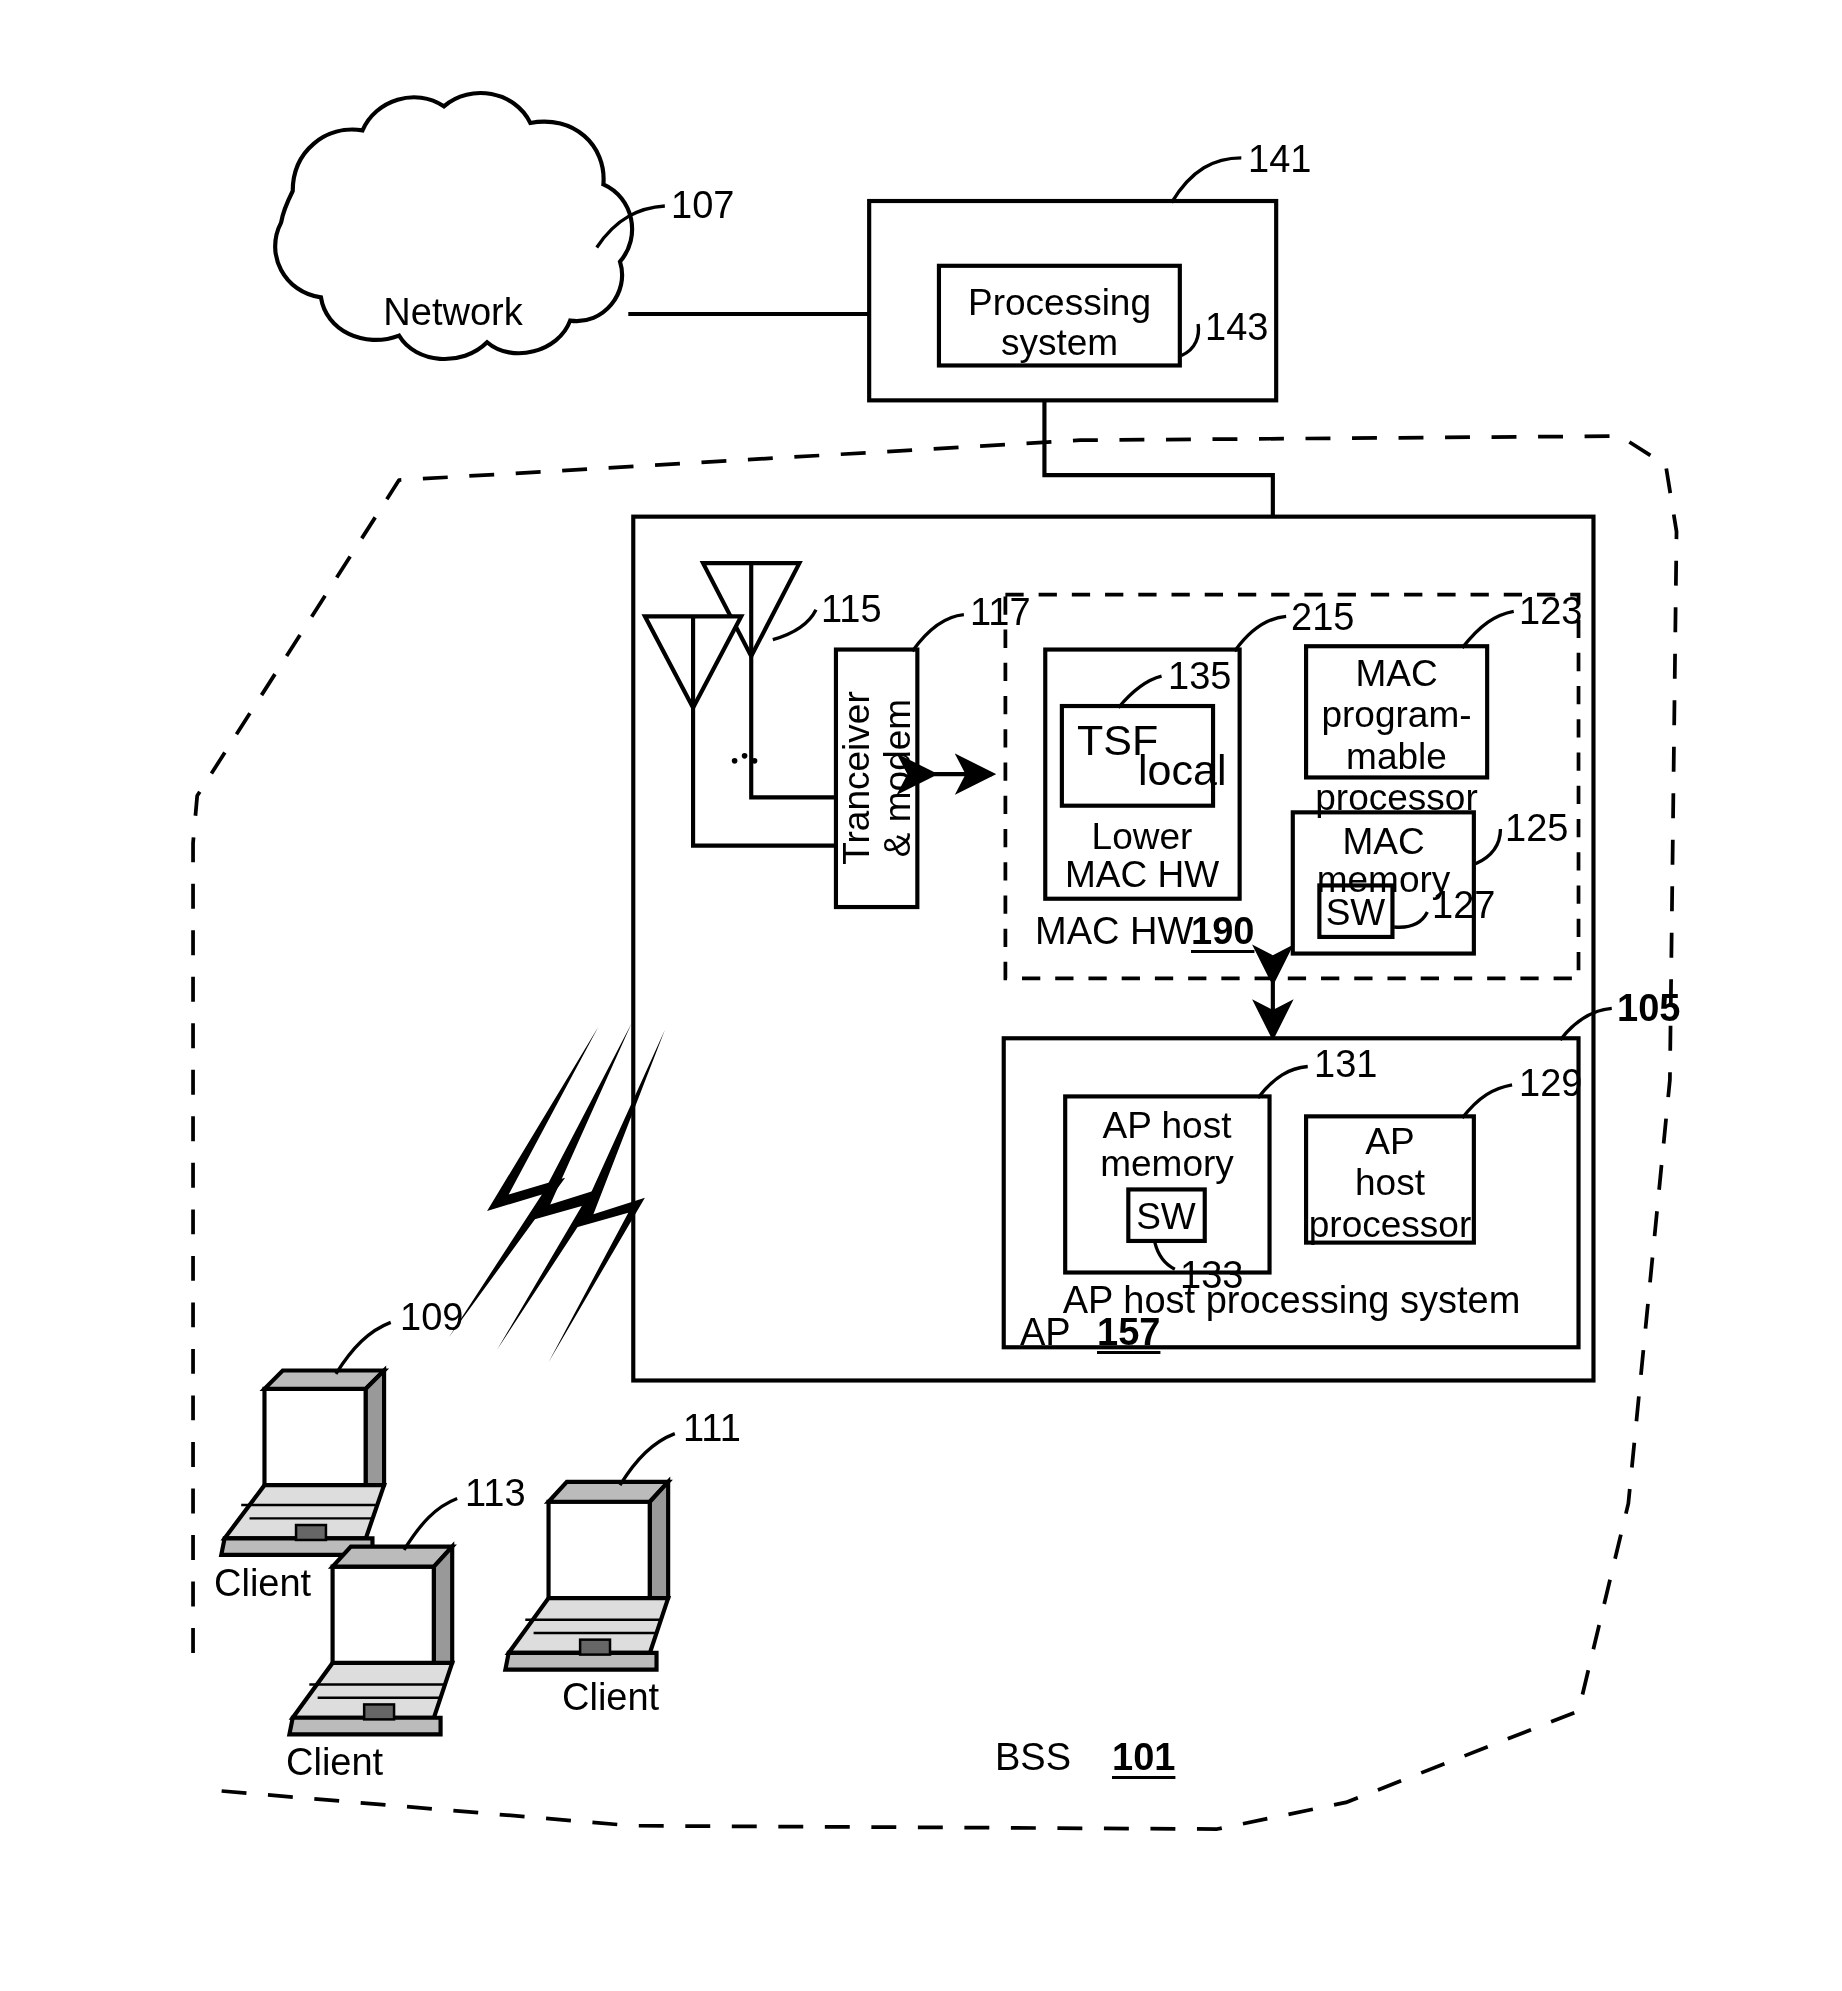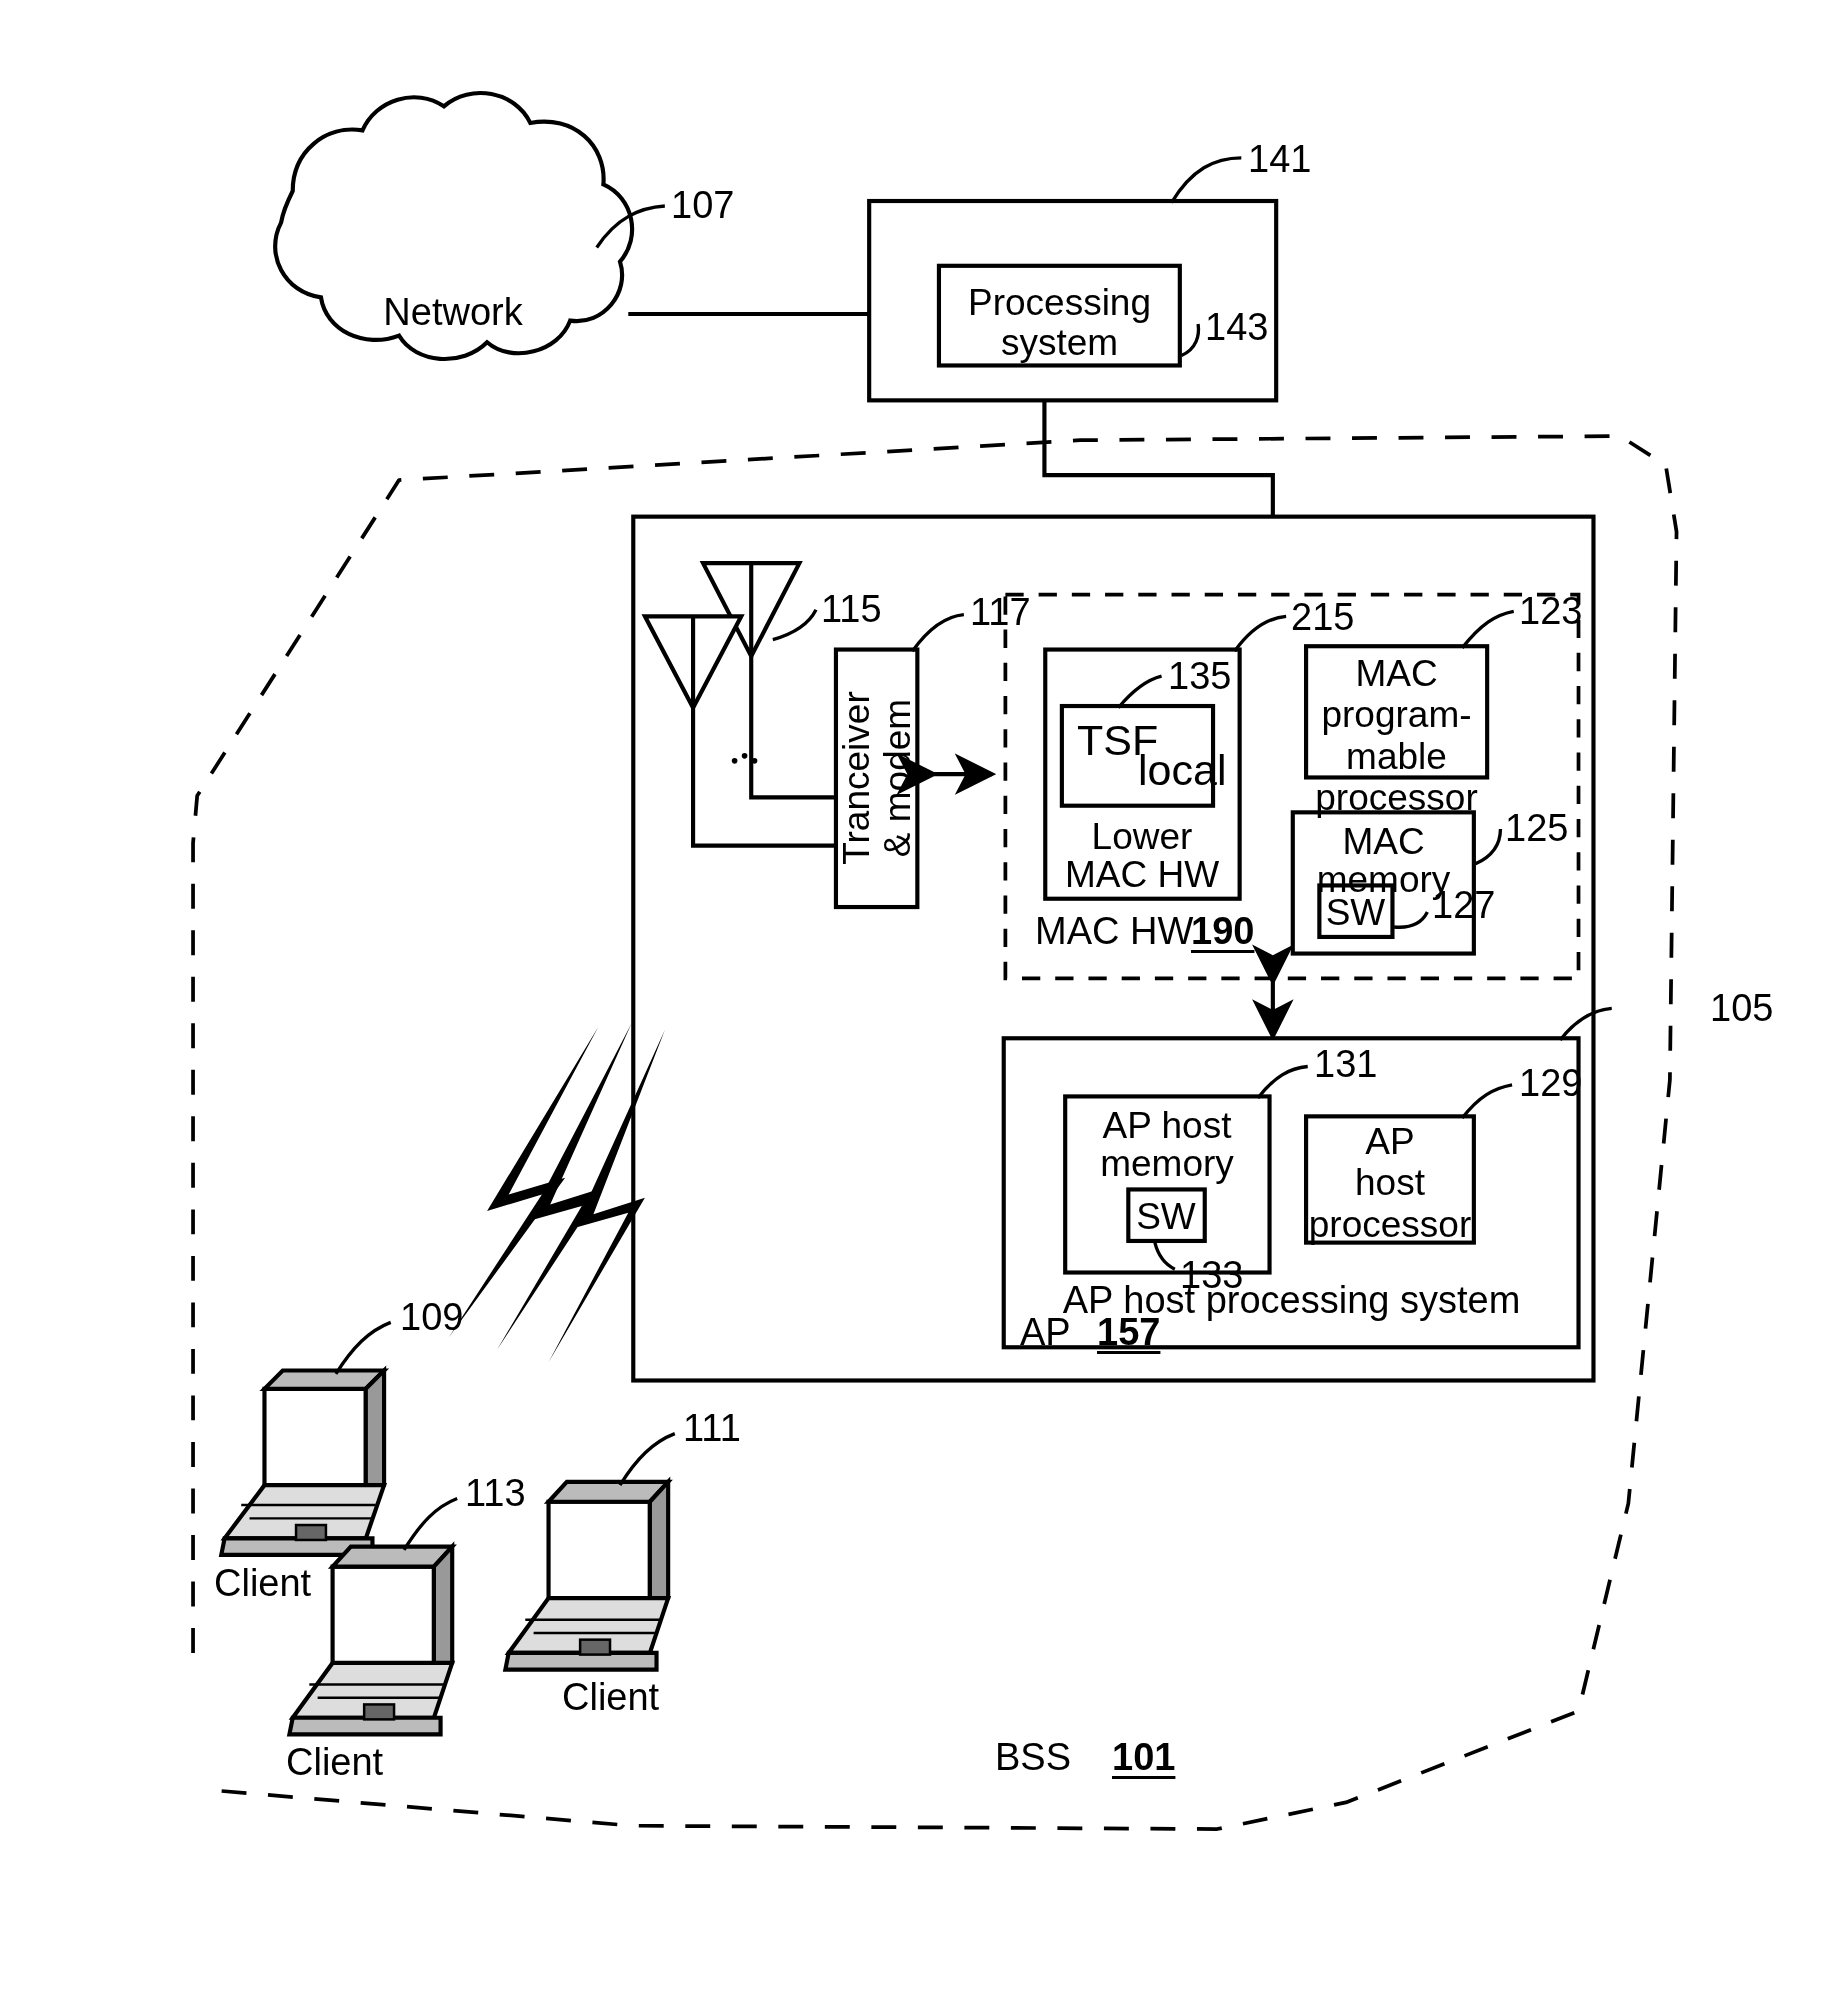--- a/index.html
+++ b/index.html
@@ -197,7 +197,7 @@
 <div class="lbl bigtxt und" style="left:1191px;top:910px;font-weight:bold;">190</div>
 
 <div class="lbl bigtxt ctr" style="left:1004px;top:1279px;width:575px;">AP host processing system</div>
-<div class="lbl refnum" style="left:1710px;top:987px;">105</div>
+<div class="lbl refnum" style="left:1617px;top:987px;font-weight:bold;">105</div>
 
 <div class="lbl boxtxt ctr" style="left:1065px;top:1105px;width:204px;">AP host</div>
 <div class="lbl boxtxt ctr" style="left:1065px;top:1143px;width:204px;">memory</div>

